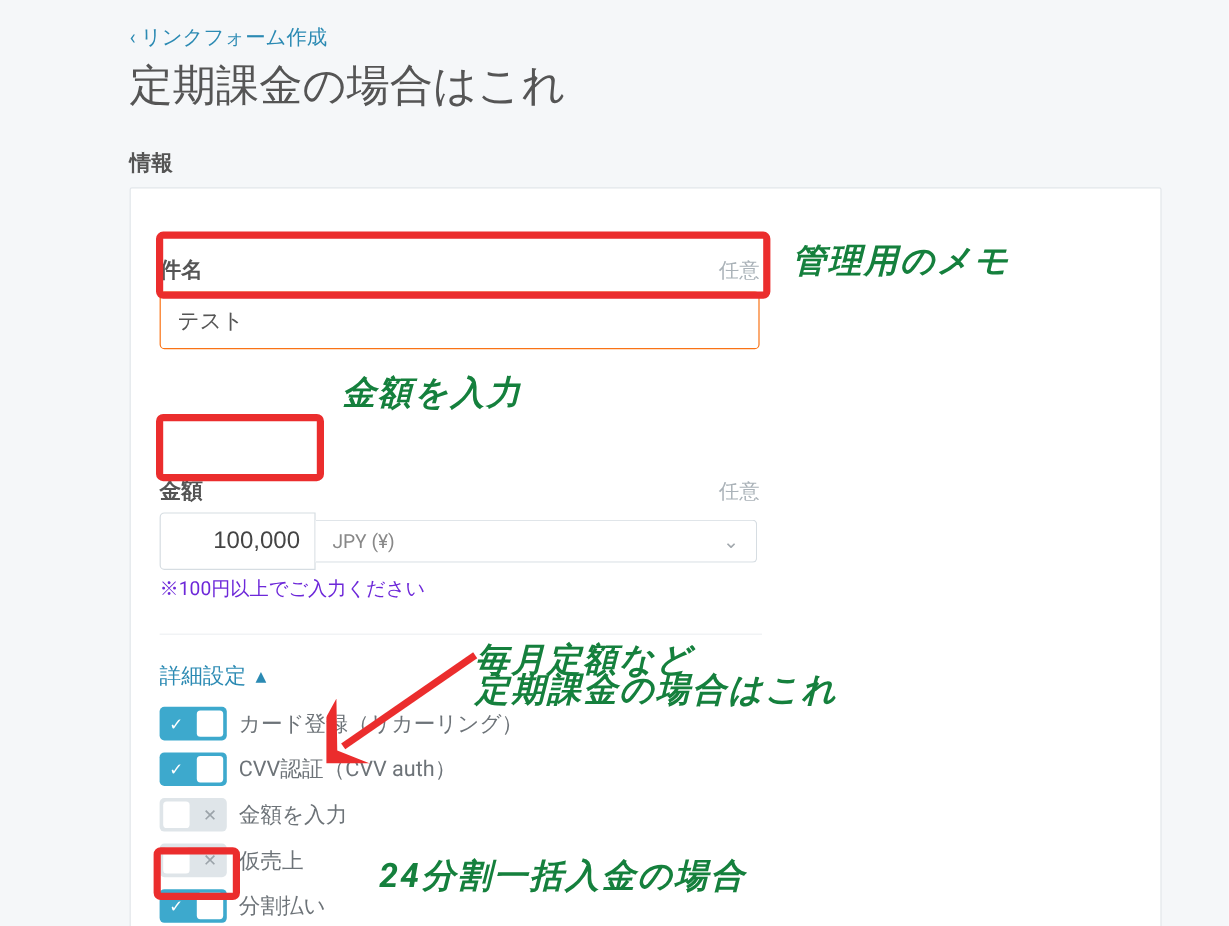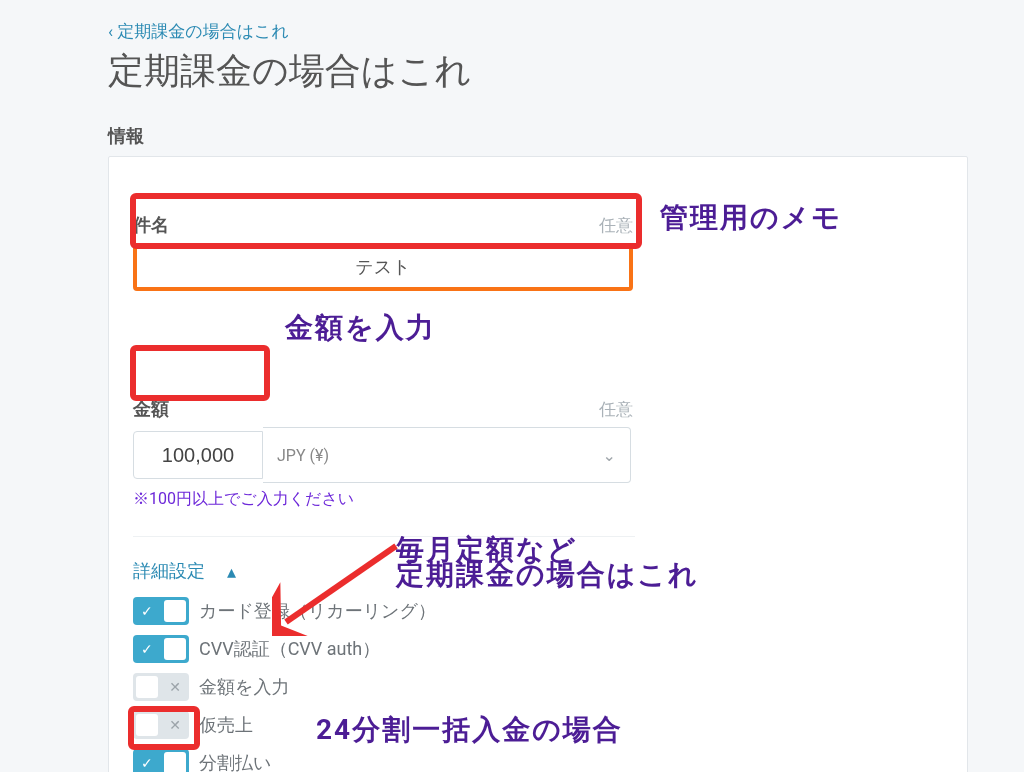--- a/index.html
+++ b/index.html
@@ -173,7 +173,7 @@
 <body>
 
 <div class="page">
-  <div class="breadcrumb">‹ 定期課金の場合はこれ</div>
+  <div class="breadcrumb">‹ リンクフォーム作成</div>
   <h1 class="page-title">定期課金の場合はこれ</h1>
 
   <div class="section-title">情報</div>

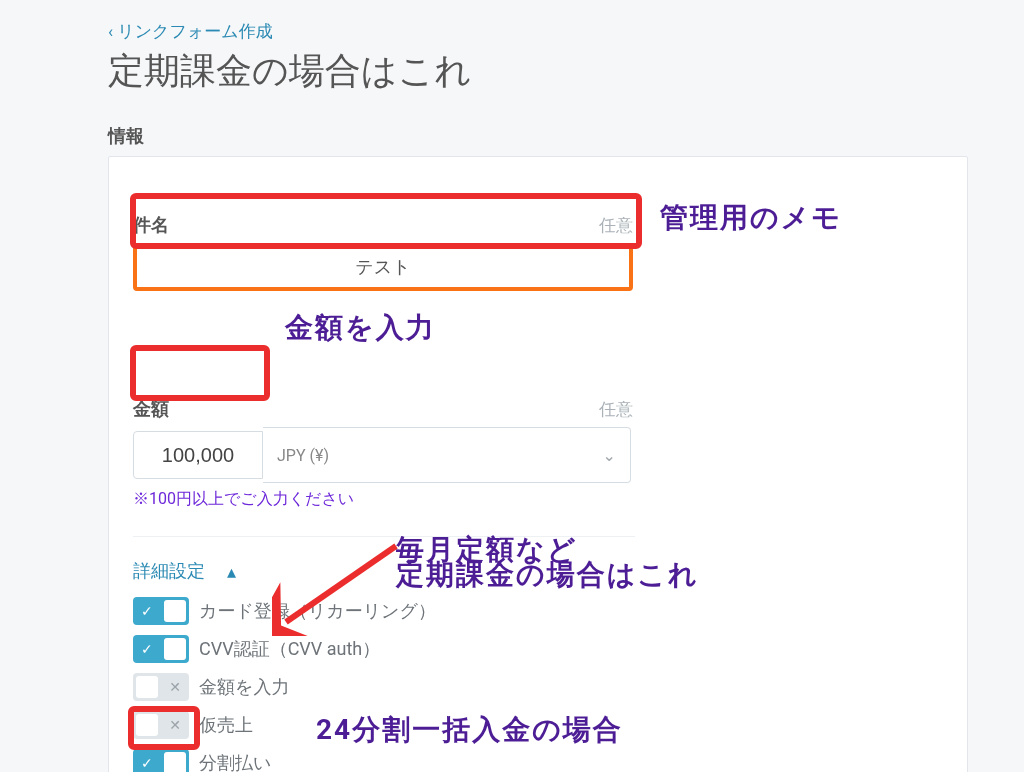--- a/index.html
+++ b/index.html
@@ -159,13 +159,14 @@
     }
     .anno-text {
       position:absolute;
-      color:#4c1d95;
+      color:#15803d;
       font-size:28px;
       font-weight:700;
       line-height:1.3;
       letter-spacing:2px;
       pointer-events:none;
       white-space:nowrap;
+      font-style:italic;
     }
     .arrow-svg { position:absolute; pointer-events:none; }
   </style>

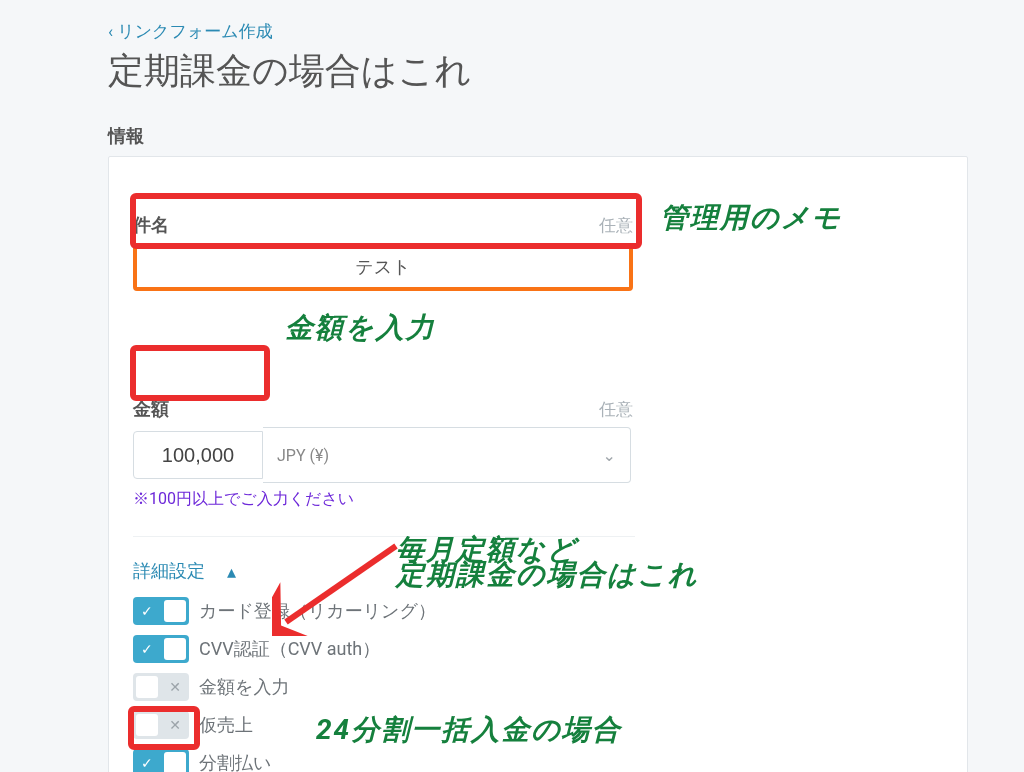--- a/index.html
+++ b/index.html
@@ -59,13 +59,12 @@
     .text-input {
       width: 500px;
       height: 48px;
-      border: 4px solid #f97316;
+      border: 1px solid #f97316;
       border-radius: 4px;
       padding: 0 14px;
       font-size: 18px;
       color: #555;
       outline: none;
-      text-align: center;
     }
     .amount-field-wrap { display:flex; align-items:center; gap:0; }
     .amount-input {

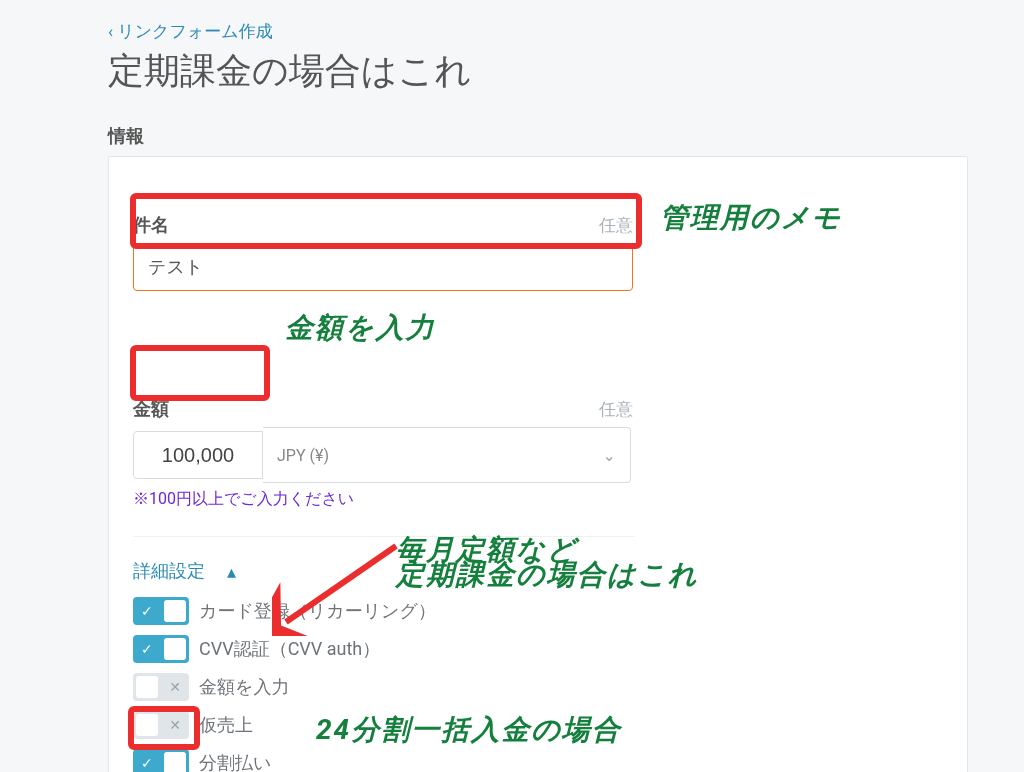--- a/index.html
+++ b/index.html
@@ -76,7 +76,7 @@
       font-size: 20px;
       color: #444;
       outline: none;
-      text-align: center;
+      text-align: right;
     }
     .currency-select {
       width: 368px;

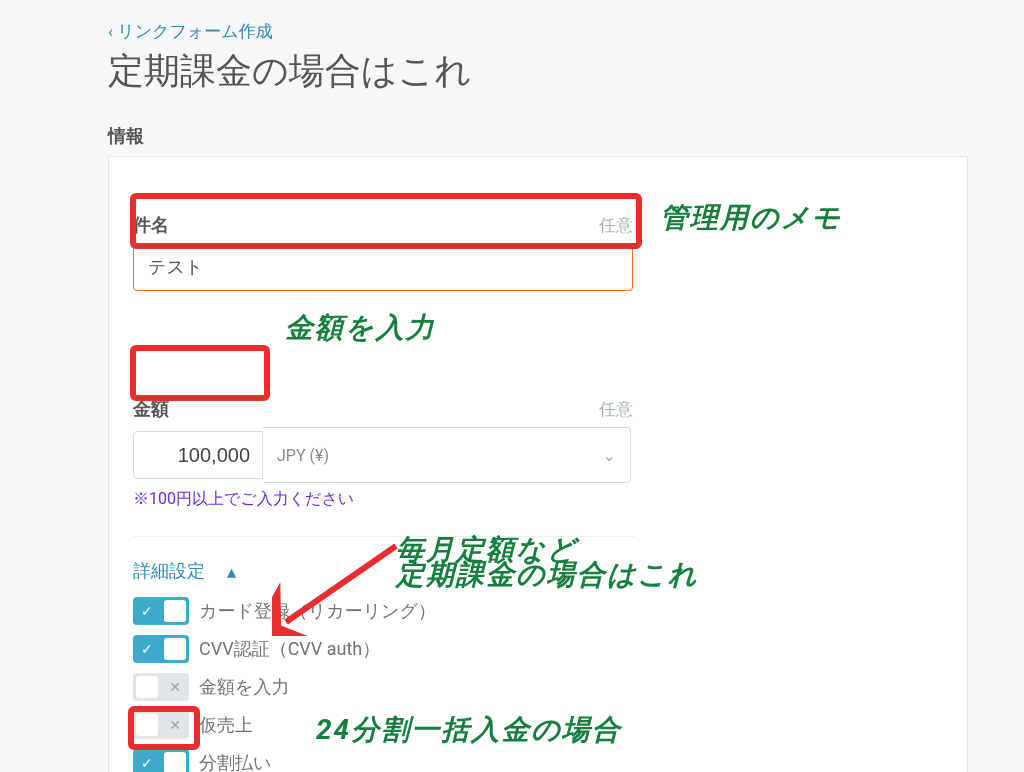--- a/index.html
+++ b/index.html
@@ -80,7 +80,7 @@
     }
     .currency-select {
       width: 368px;
-      height: 56px;
+      height: 36px;
       border: 1px solid #d6dde2;
       border-left: 0;
       border-radius: 0 4px 4px 0;

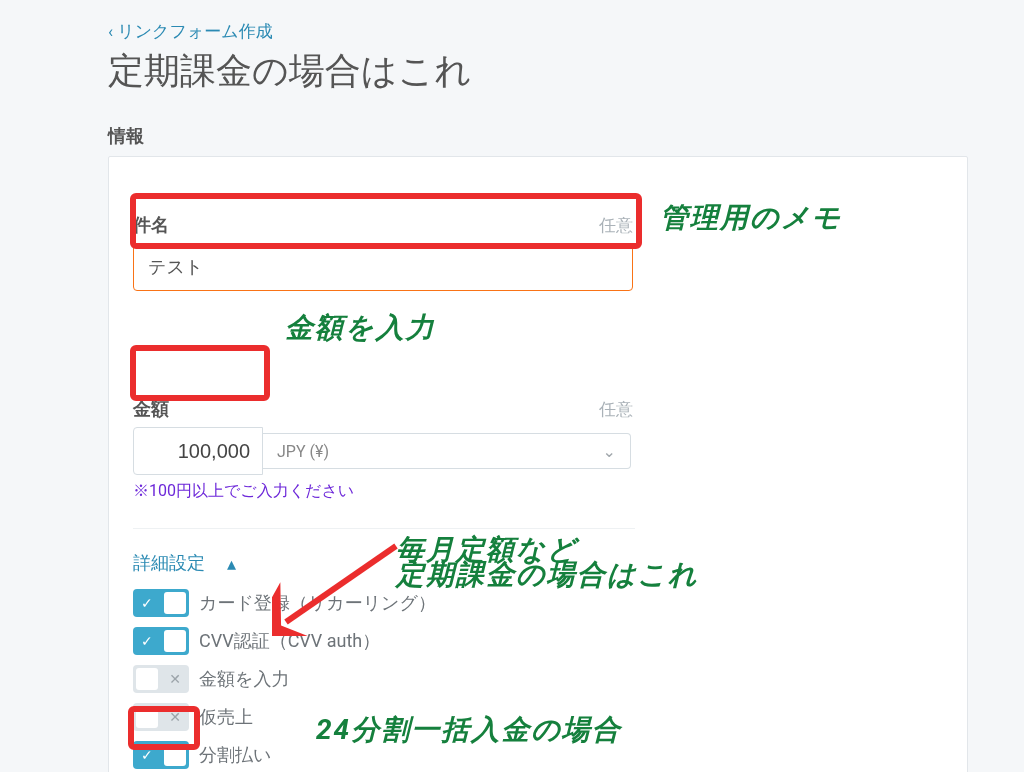--- a/index.html
+++ b/index.html
@@ -101,7 +101,7 @@
       cursor:pointer;
       display:flex;
       align-items:center;
-      gap:22px;
+      gap:8px;
       margin-bottom:14px;
       width: fit-content;
     }

